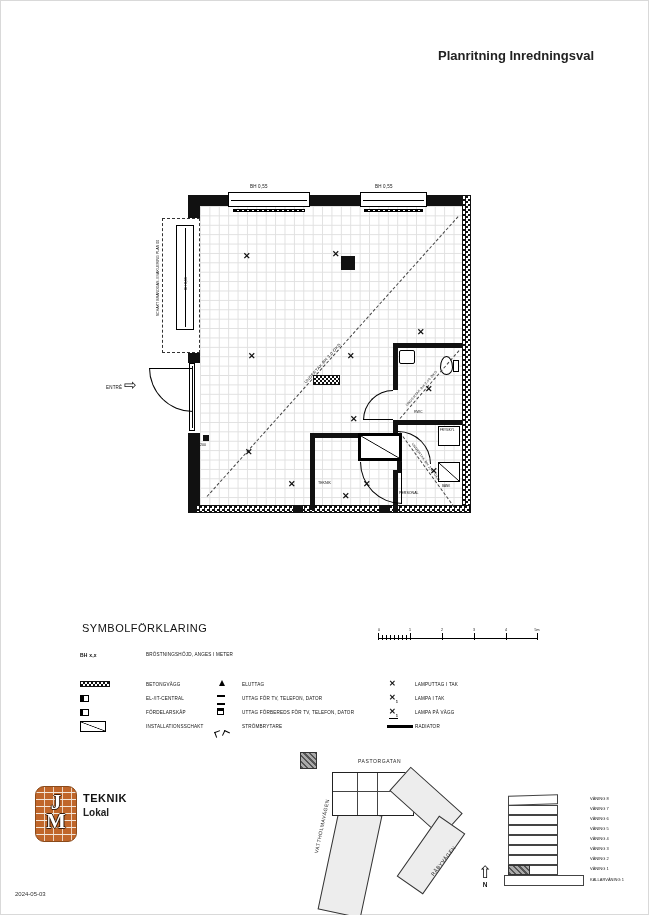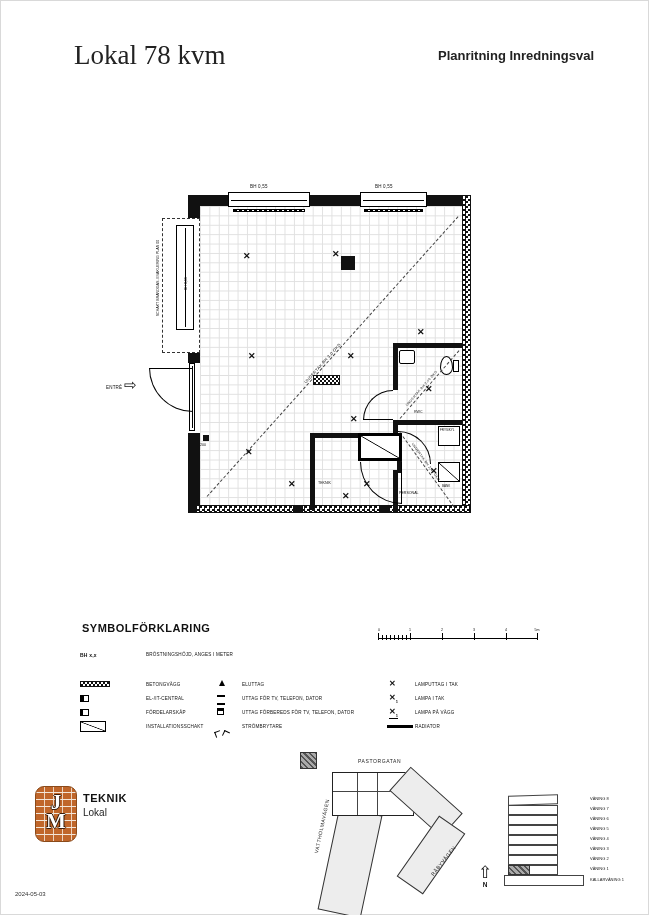--- a/index.html
+++ b/index.html
@@ -92,7 +92,6 @@
 <body>
 <div class="page">
 
-<div class="abs title">Lokal 78 kvm</div>
 <div class="abs subtitle">Planritning Inredningsval</div>
 
 <div class="abs plan">

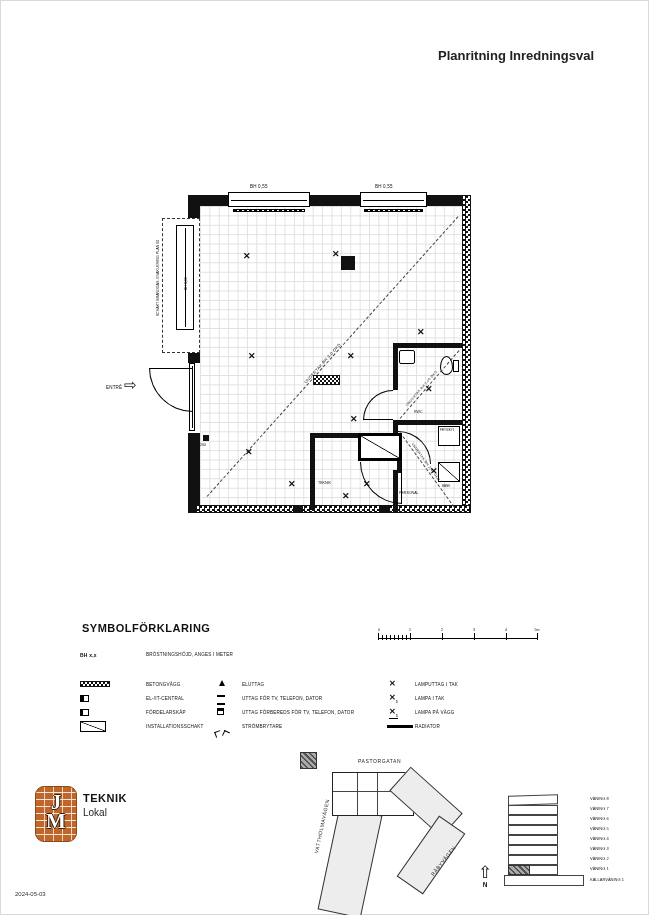--- a/index.html
+++ b/index.html
@@ -39,7 +39,7 @@
   .fixture{border:1px solid #000;background:#fff;box-sizing:border-box;}
 
   
-  .legend-title{left:82px;top:622px;font-size:11px;font-weight:bold;letter-spacing:.5px;}
+  .legend-title{left:82px;top:622px;font-size:11px;font-weight:normal;letter-spacing:.5px;}
   .leg-sym{position:absolute;}
   .leg-label{position:absolute;font-size:4.6px;letter-spacing:.2px;white-space:nowrap;color:#111;}
   .checkbar{width:30px;height:6px;background:repeating-conic-gradient(#111 0% 25%,#fff 0% 50%) 0 0/4px 4px;border:1px solid #111;box-sizing:border-box;}

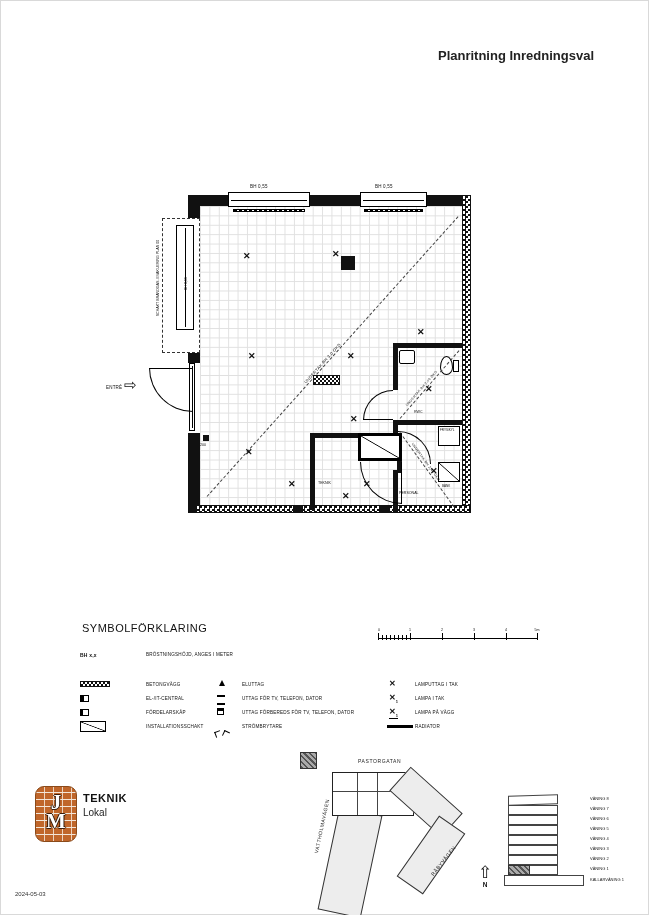--- a/index.html
+++ b/index.html
@@ -67,7 +67,7 @@
   .jm-letter{font-family:"Liberation Serif",serif;font-weight:bold;color:#fff;font-size:21px;line-height:.92;
     text-shadow:0 0 1px #000,1px 0 0 #40200a,-1px 0 0 #40200a,0 1px 0 #40200a,0 -1px 0 #40200a;}
   .project{left:83px;top:792px;font-size:11px;font-weight:bold;letter-spacing:.5px;}
-  .ptype{left:83px;top:807px;font-size:10px;color:#222;}
+  .ptype{left:83px;top:807px;font-size:10px;color:#222;font-weight:bold;}
   .pdate{left:15px;top:891px;font-size:6px;color:#333;}
 
   

